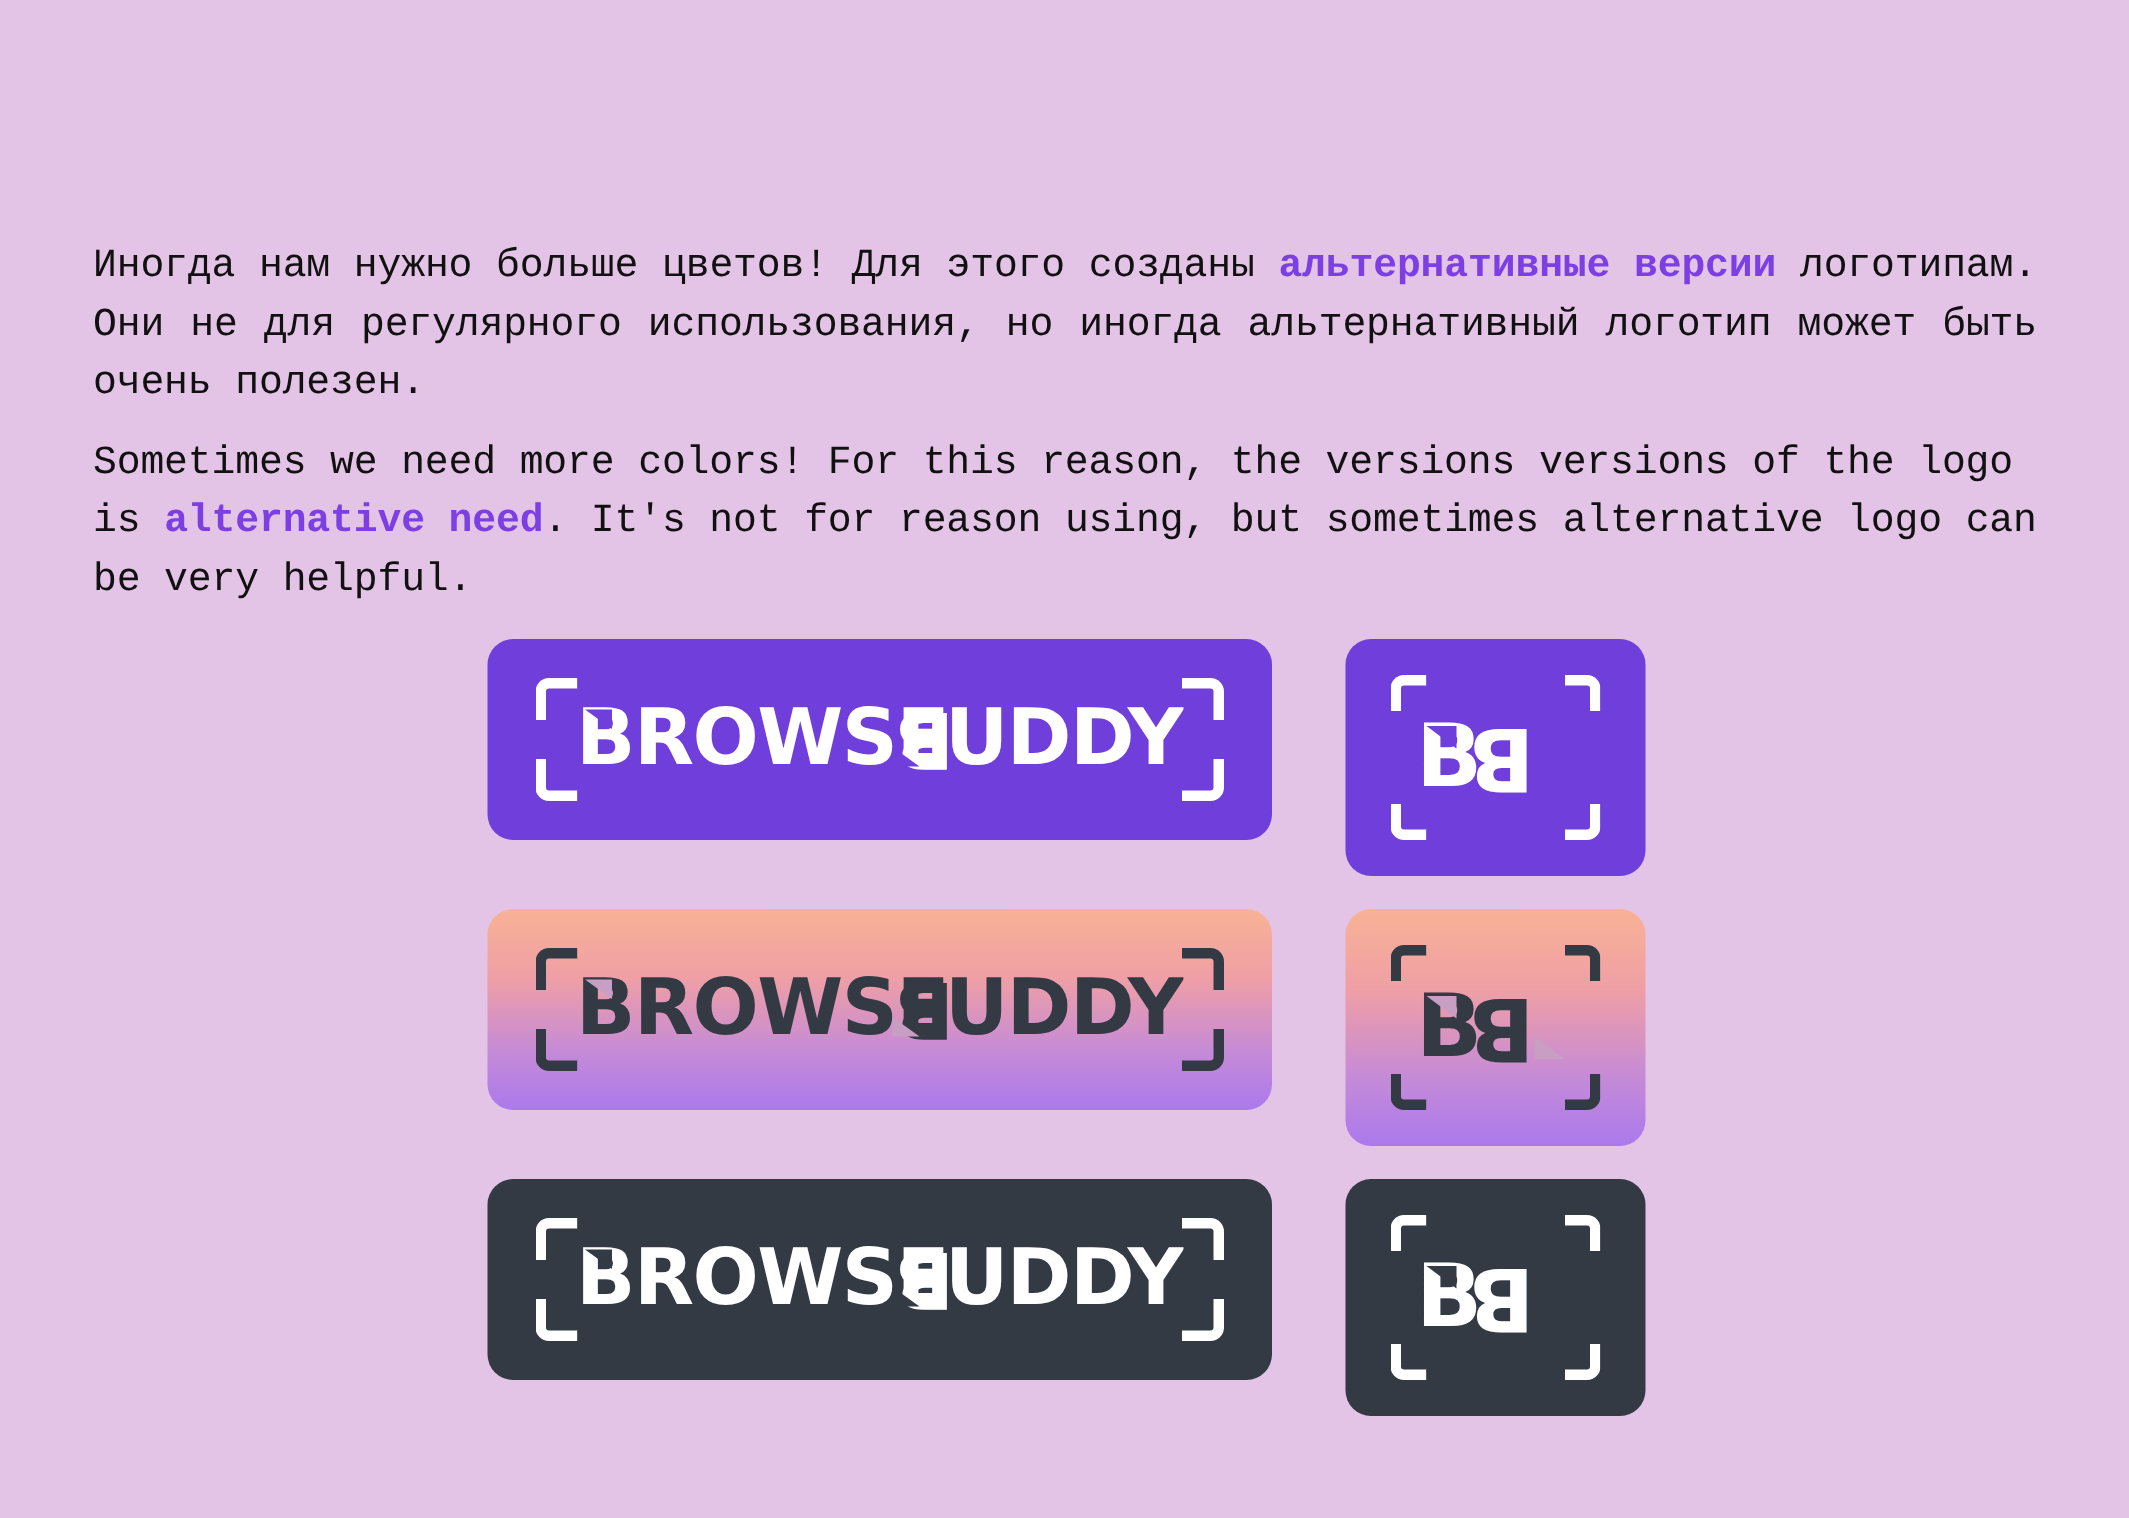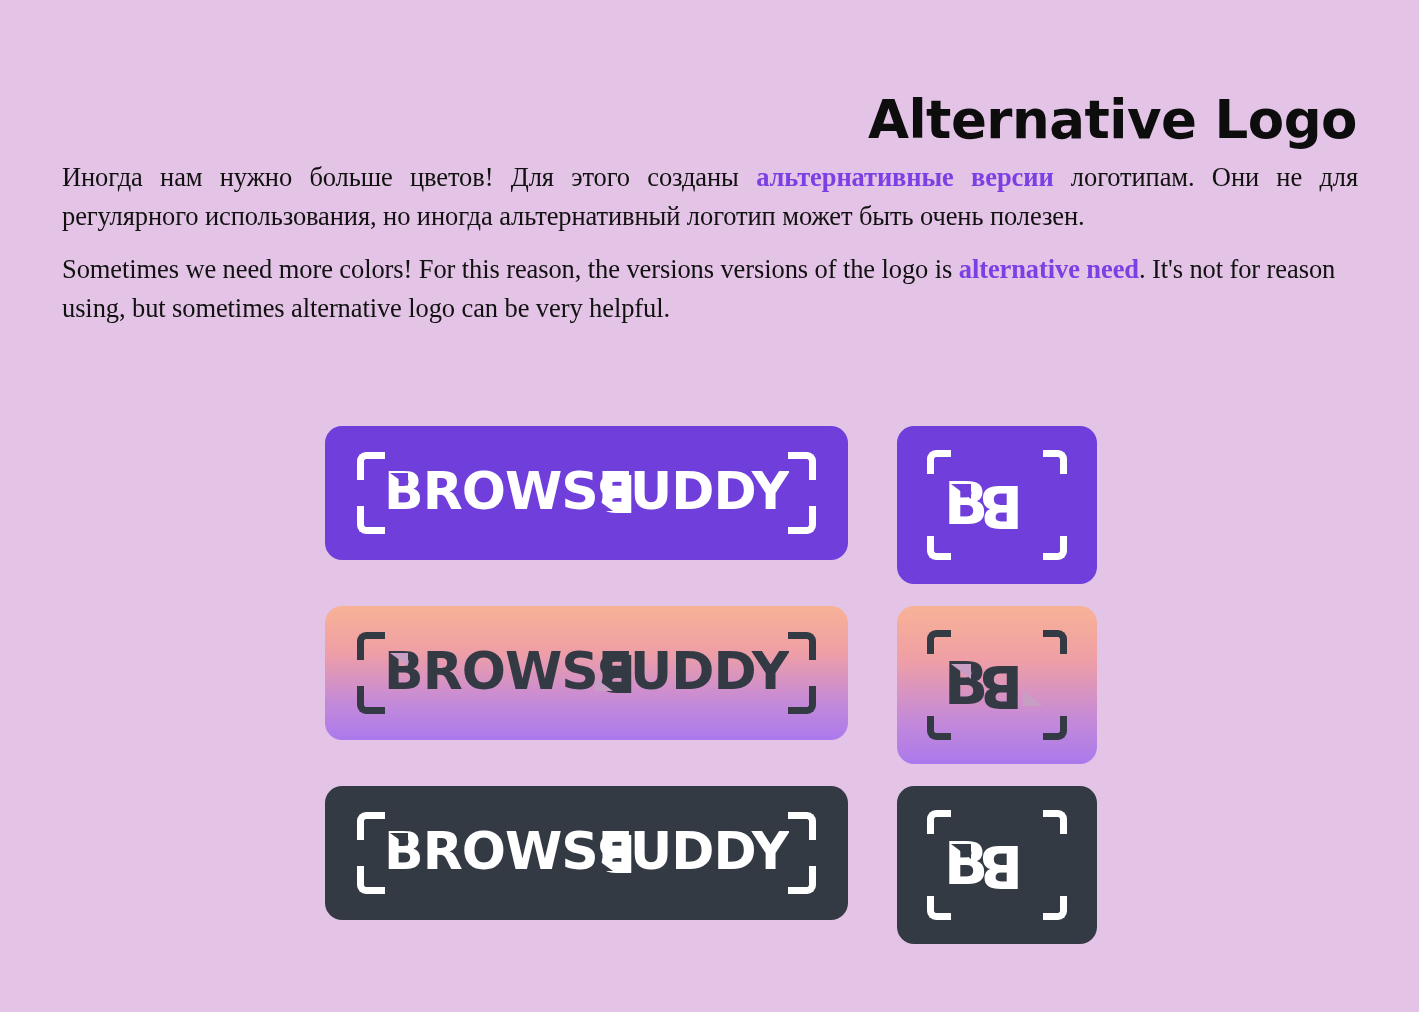--- a/index.html
+++ b/index.html
@@ -141,7 +141,6 @@
 
 <div class="page">
 
-  <h1 class="page-title">Alternative Logo</h1>
 
   <div class="copy-block">
     <p class="para"><span>Иногда нам нужно больше цветов! Для этого созданы </span><span class="accent">альтернативные версии</span><span> логотипам. Они не для регулярного использования, но иногда альтернативный логотип может быть очень полезен.</span></p>

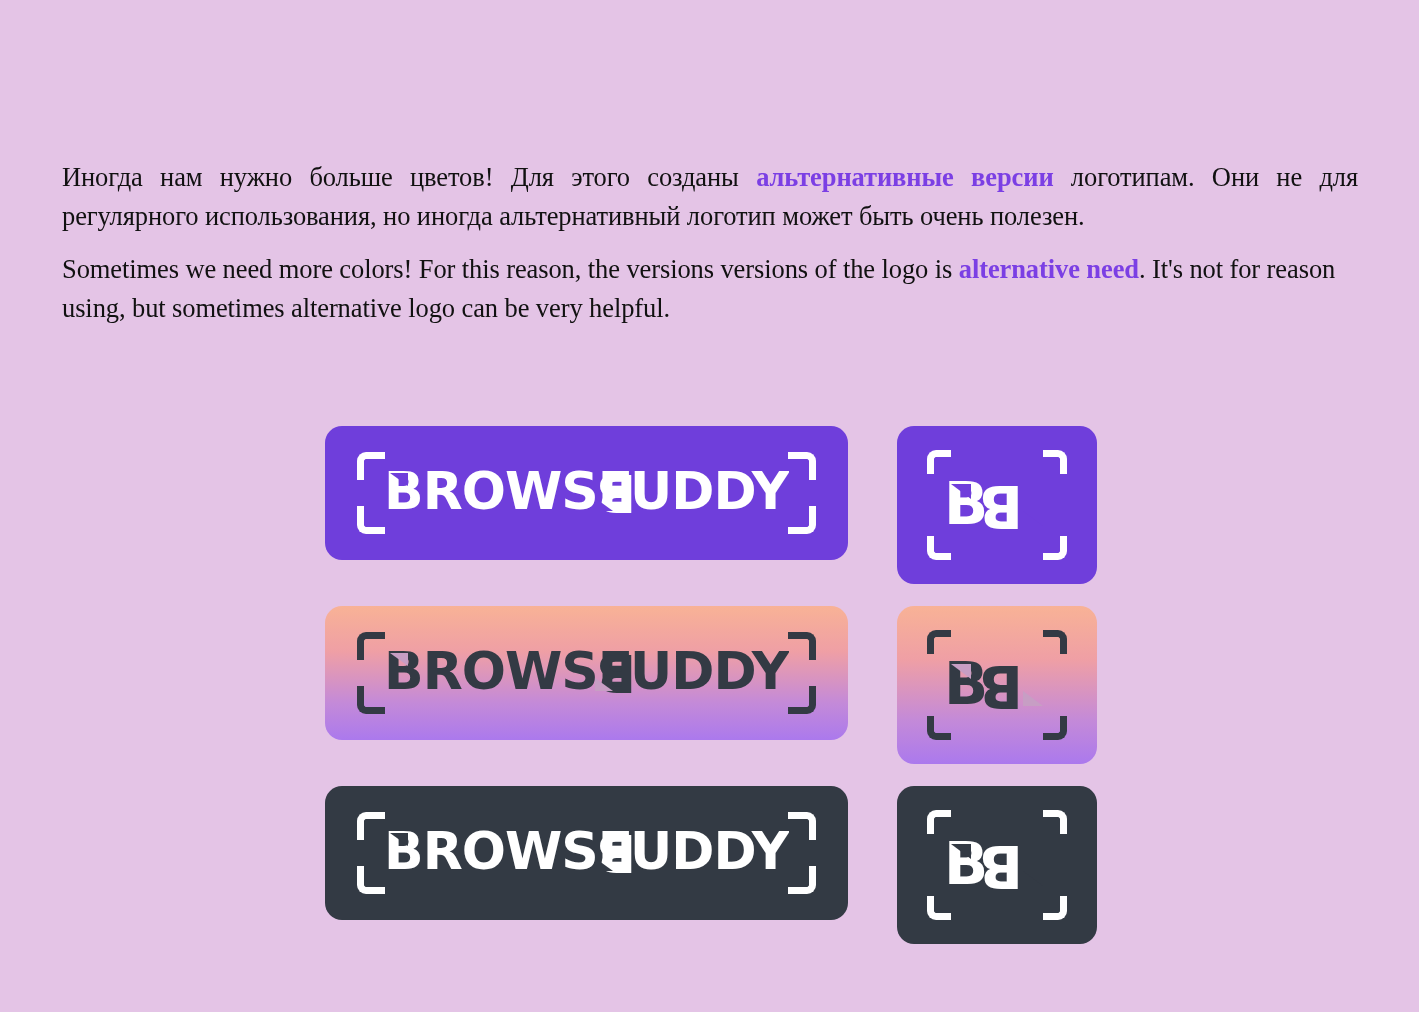--- a/index.html
+++ b/index.html
@@ -42,7 +42,7 @@
     width: 1296px;
   }
   .para {
-    font-family: Liberation Serif, serif;
+    font-family: Liberation Mono, monospace;
     font-size: 26.5px;
     line-height: 39px;
     color: #111111;

